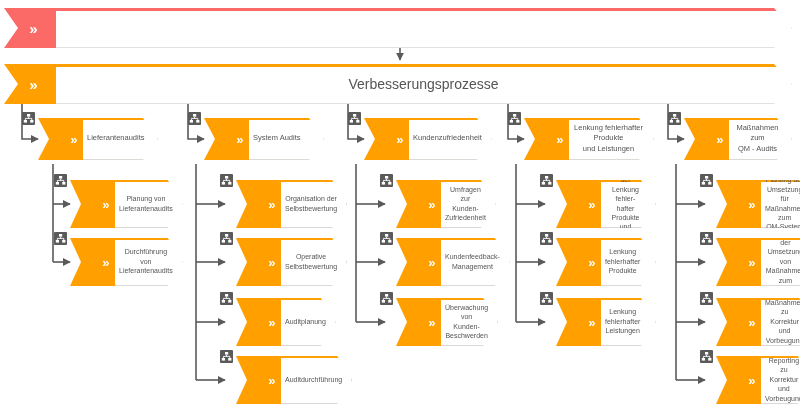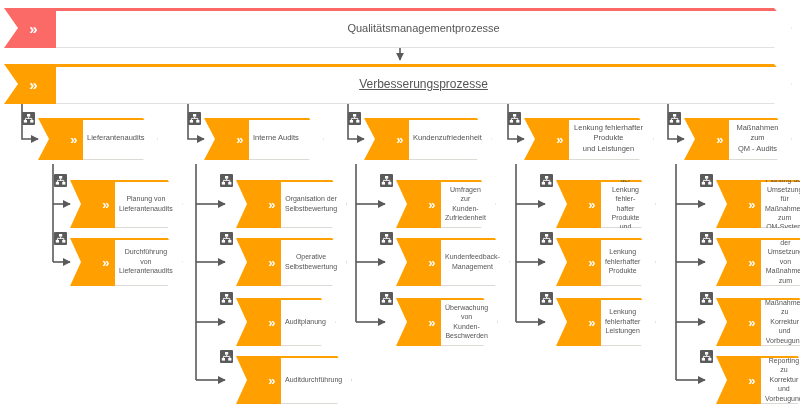--- a/index.html
+++ b/index.html
@@ -226,7 +226,6 @@
     </div>
     <div class="banner-body">
       <div class="banner-accent"></div>
-      <span class="banner-label">Qualitätsmanagementprozesse</span>
     </div>
   </div>
 

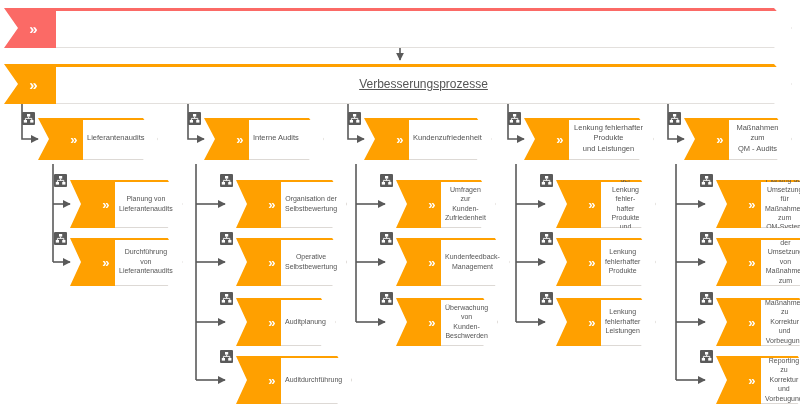--- a/index.html
+++ b/index.html
@@ -89,7 +89,7 @@
   #banner-second { left: 4px; top: 64px; width: 788px; }
   #banner-second .banner-tail { background: #ffa000; }
   #banner-second .banner-accent { background: #ffa000; }
-  #banner-second .banner-label { font-size: 12px; text-decoration: underline; }
+  #banner-second .banner-label { font-size: 14px; }
 
   
   .node {

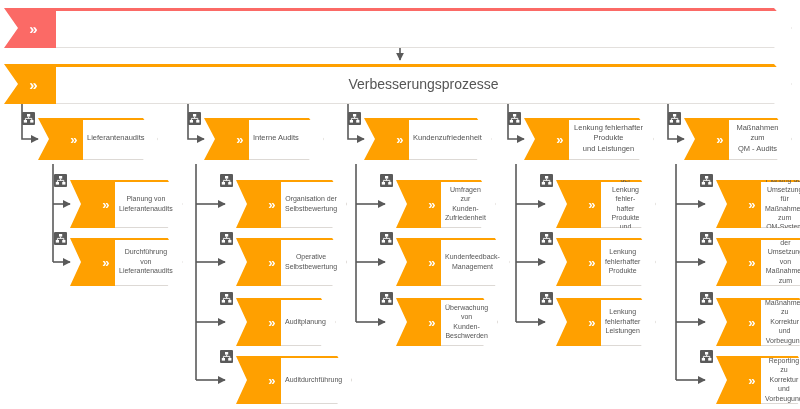--- a/index.html
+++ b/index.html
@@ -299,7 +299,7 @@
         </div>
         <div class="node-body">
           <div class="node-accent"></div>
-          <span class="node-label">Interne Audits</span>
+          <span class="node-label">System Audits</span>
         </div>
       </div>
       <span class="badge" style="left: 188px; top: 112px;">

